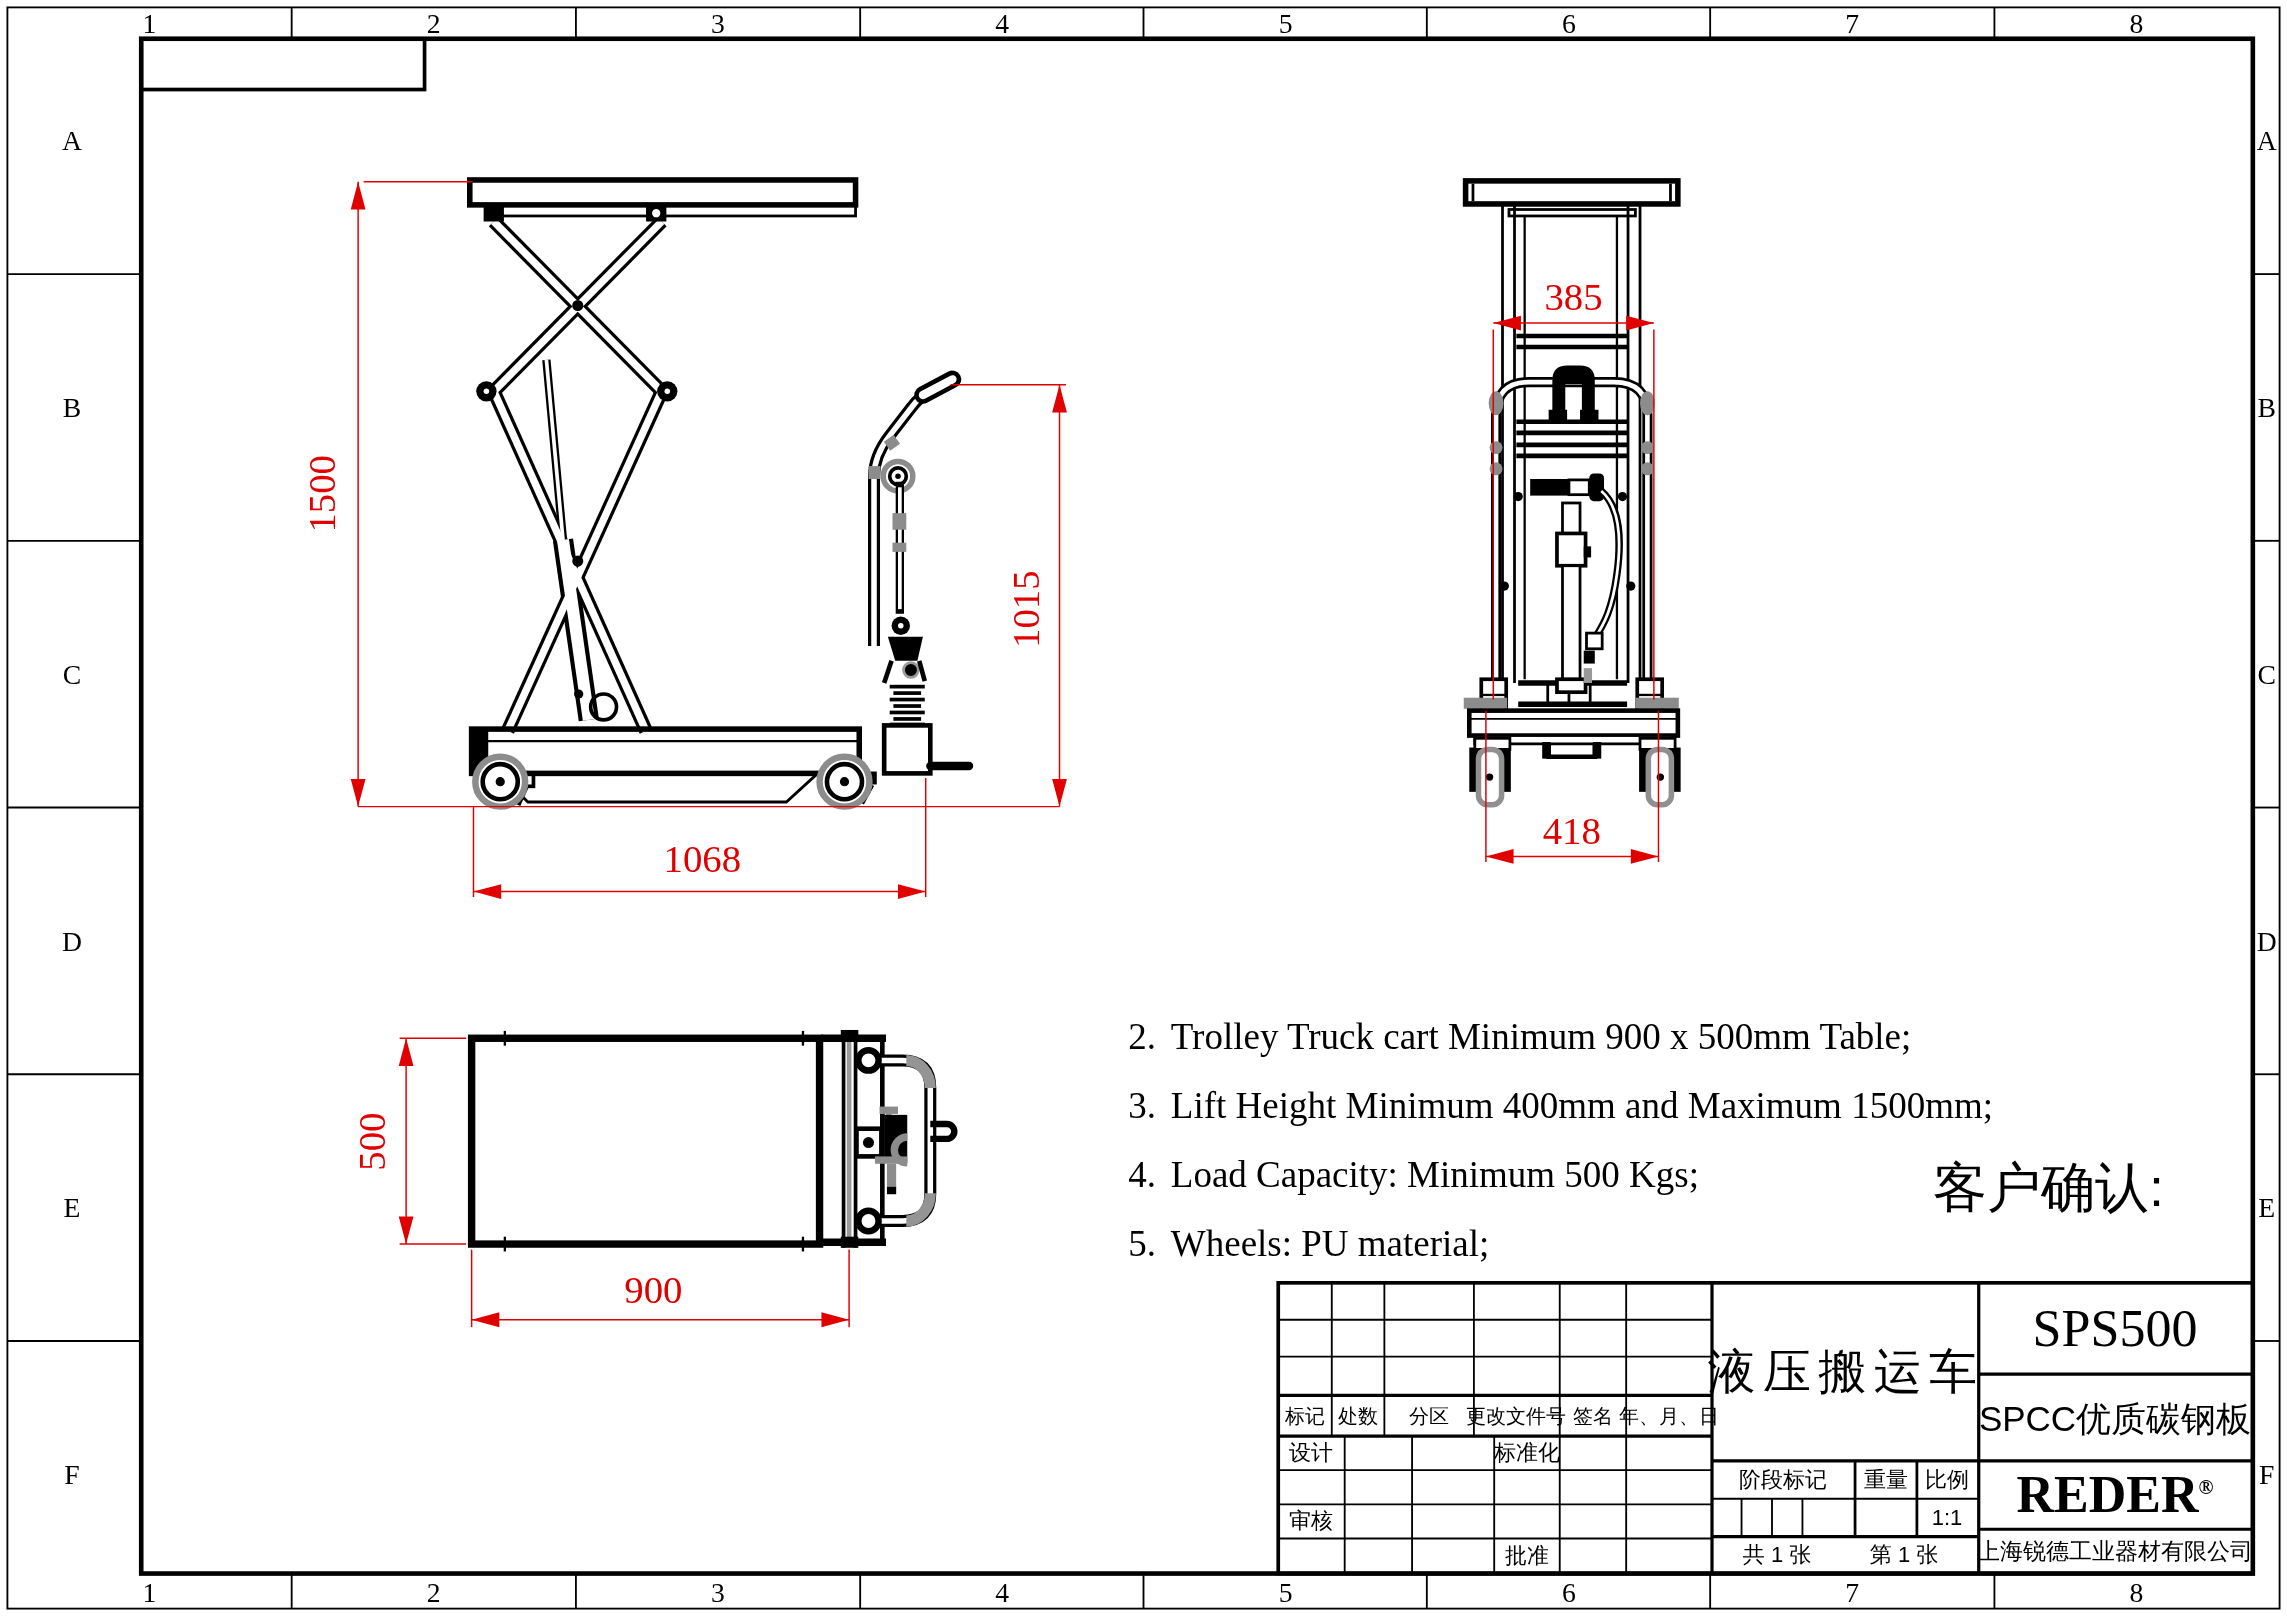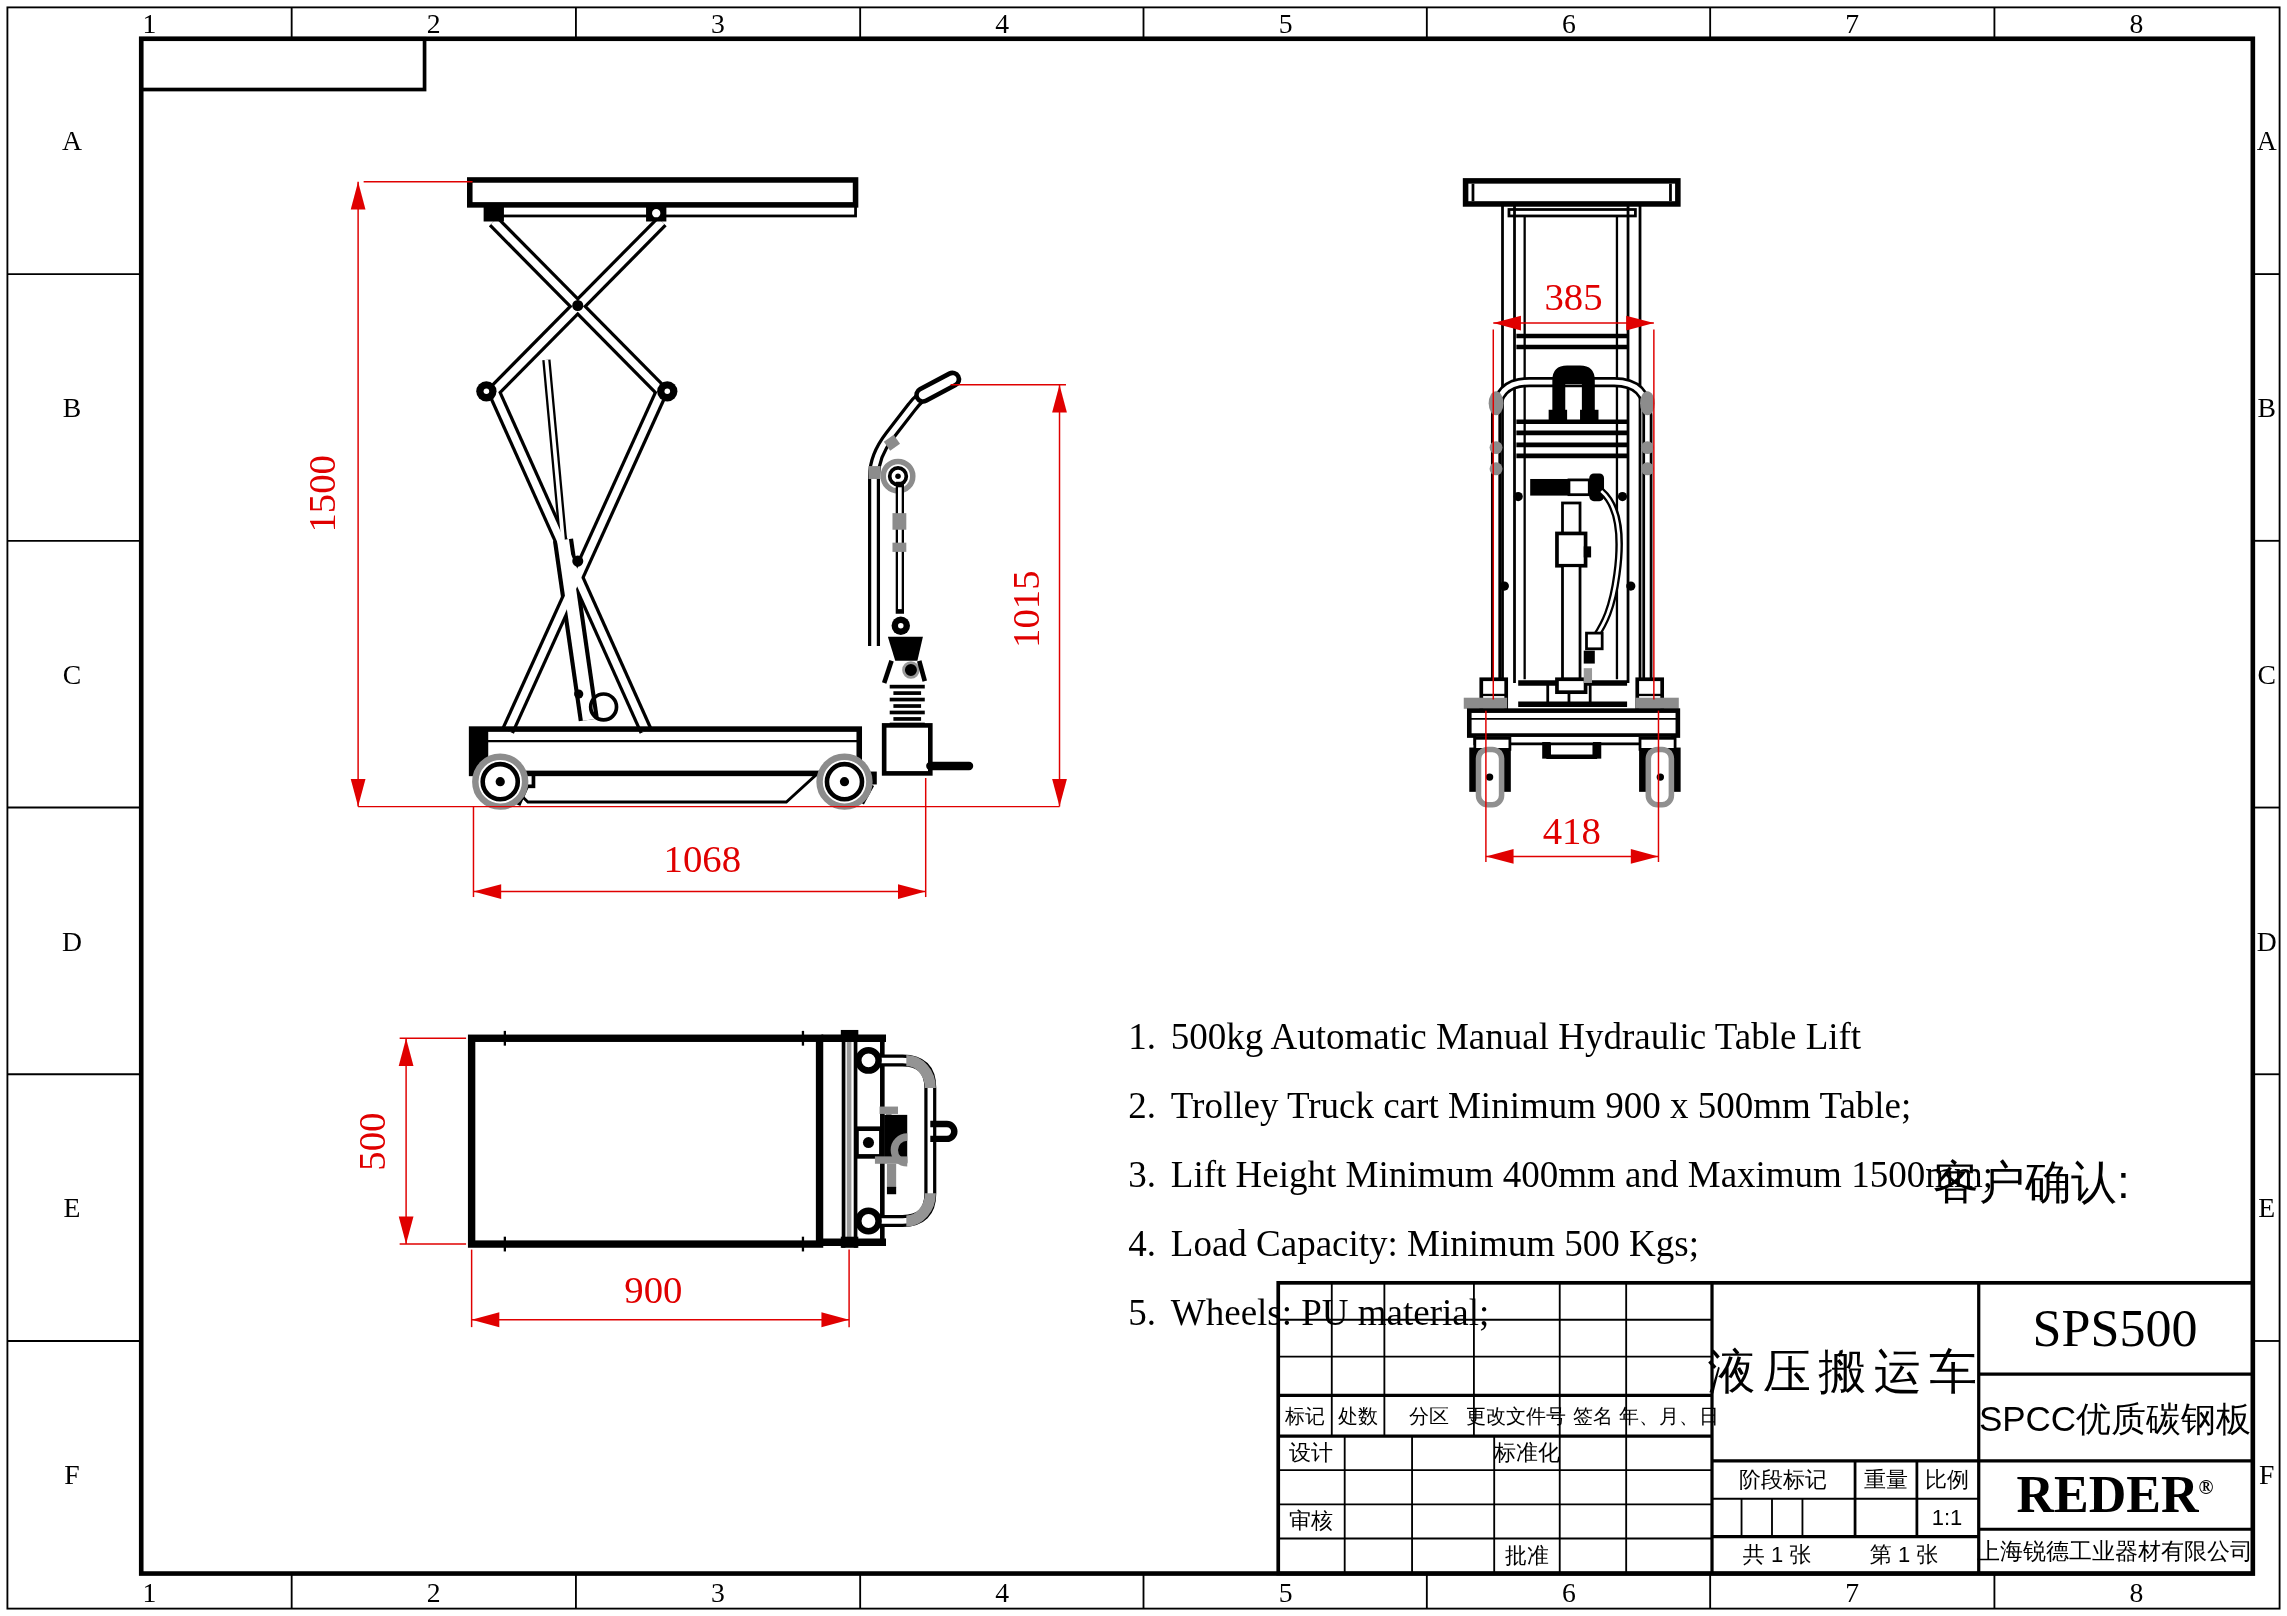--- a/index.html
+++ b/index.html
@@ -439,9 +439,6 @@
 
 <div class="notes">
   <div class="note-line">
-    <span class="nnum">1.</span><span>500kg Automatic Manual Hydraulic Table Lift</span>
-  </div>
-  <div class="note-line">
     <span class="nnum">2.</span><span>Trolley Truck cart Minimum 900 x 500mm Table;</span>
   </div>
   <div class="note-line">

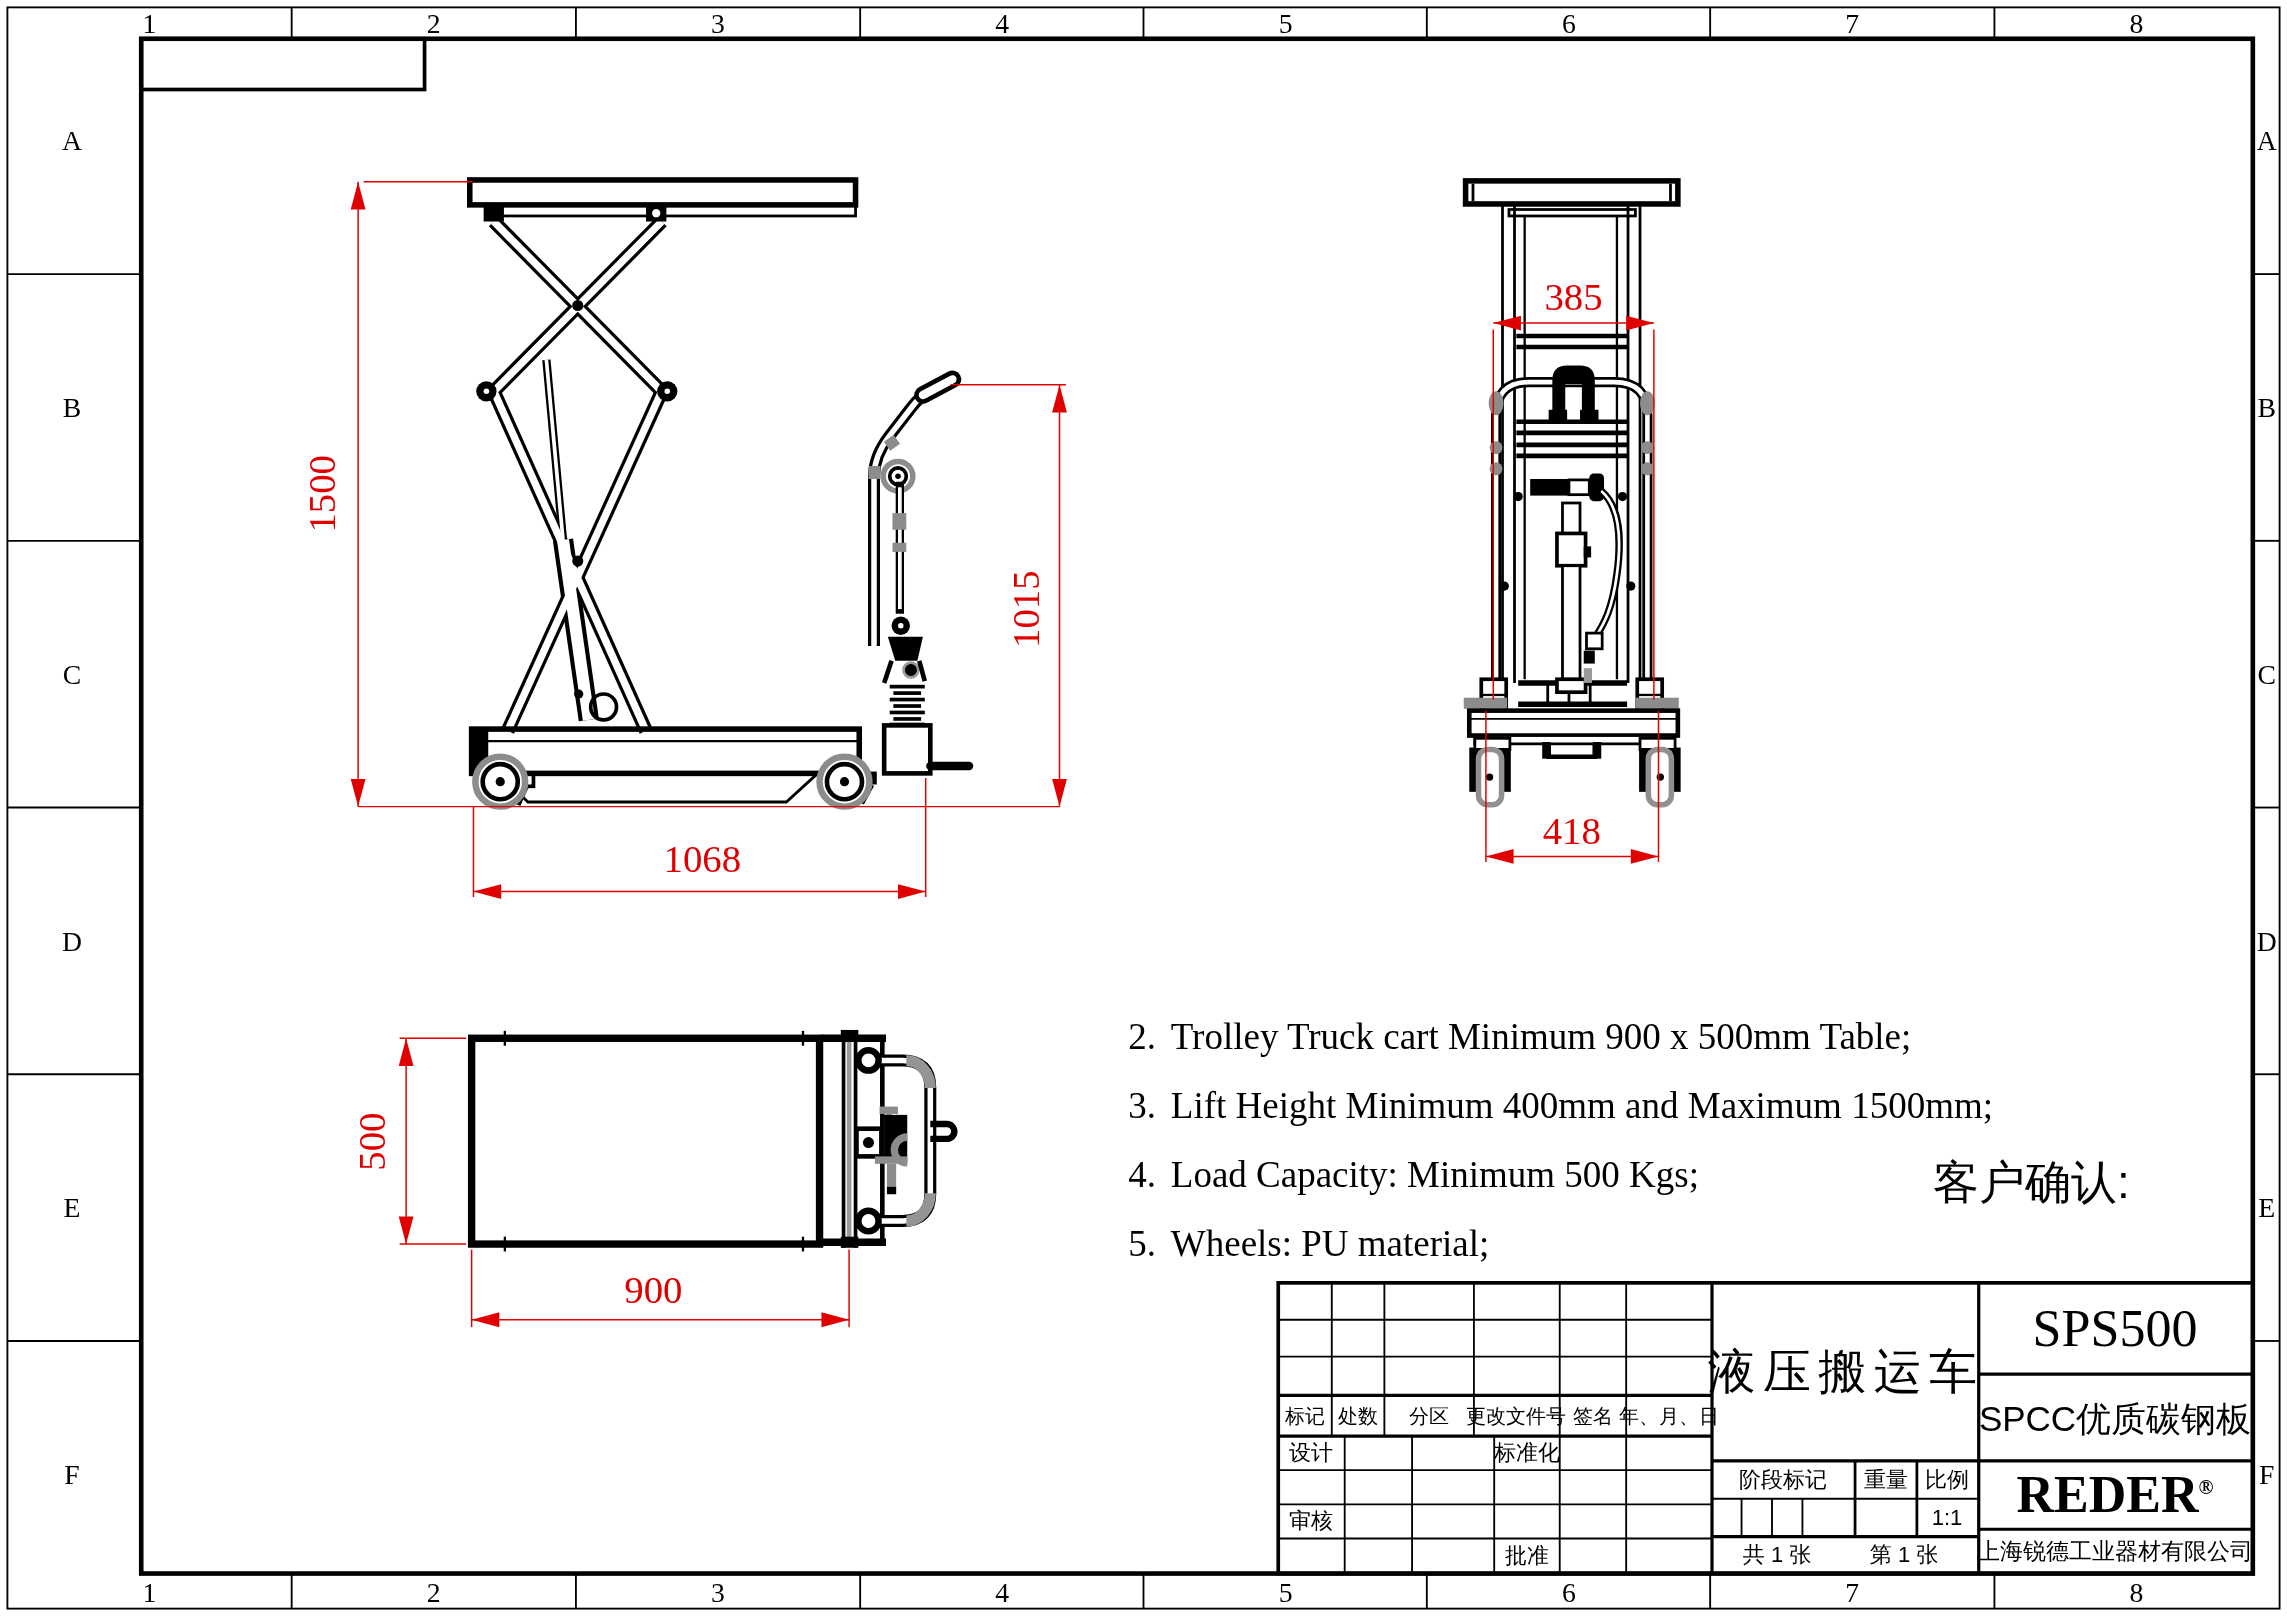--- a/index.html
+++ b/index.html
@@ -13,7 +13,7 @@
          font-size:37px;line-height:69px;white-space:nowrap;}
   .note-line{height:69px;}
   .nnum{display:inline-block;width:48px;text-align:right;margin-right:14.8px;}
-  .customer{position:absolute;left:1933px;top:1152px;font-size:46px;white-space:nowrap;
+  .customer{position:absolute;left:1933px;top:1152px;font-size:54px;white-space:nowrap;
             font-family:"Liberation Sans",sans-serif;}
   .tbl{position:absolute;transform:translate(-50%,-50%);white-space:nowrap;line-height:1;}
   .serif{font-family:"Liberation Serif",serif;}

